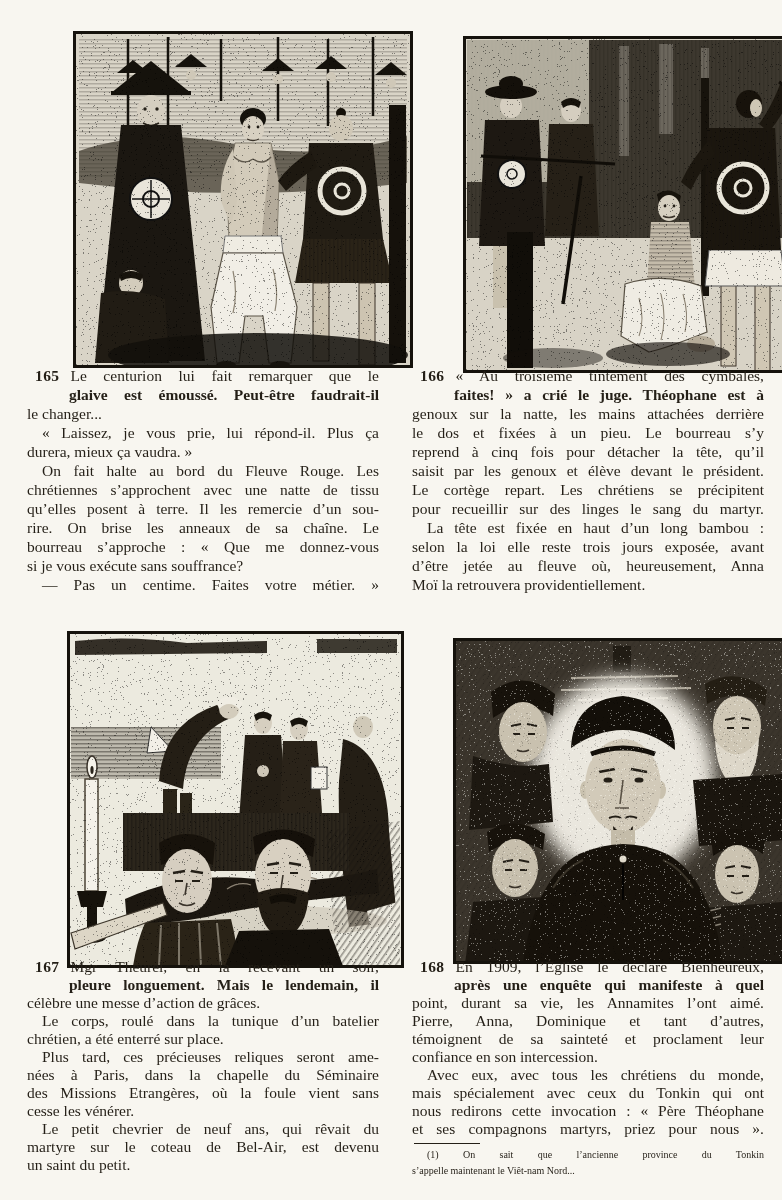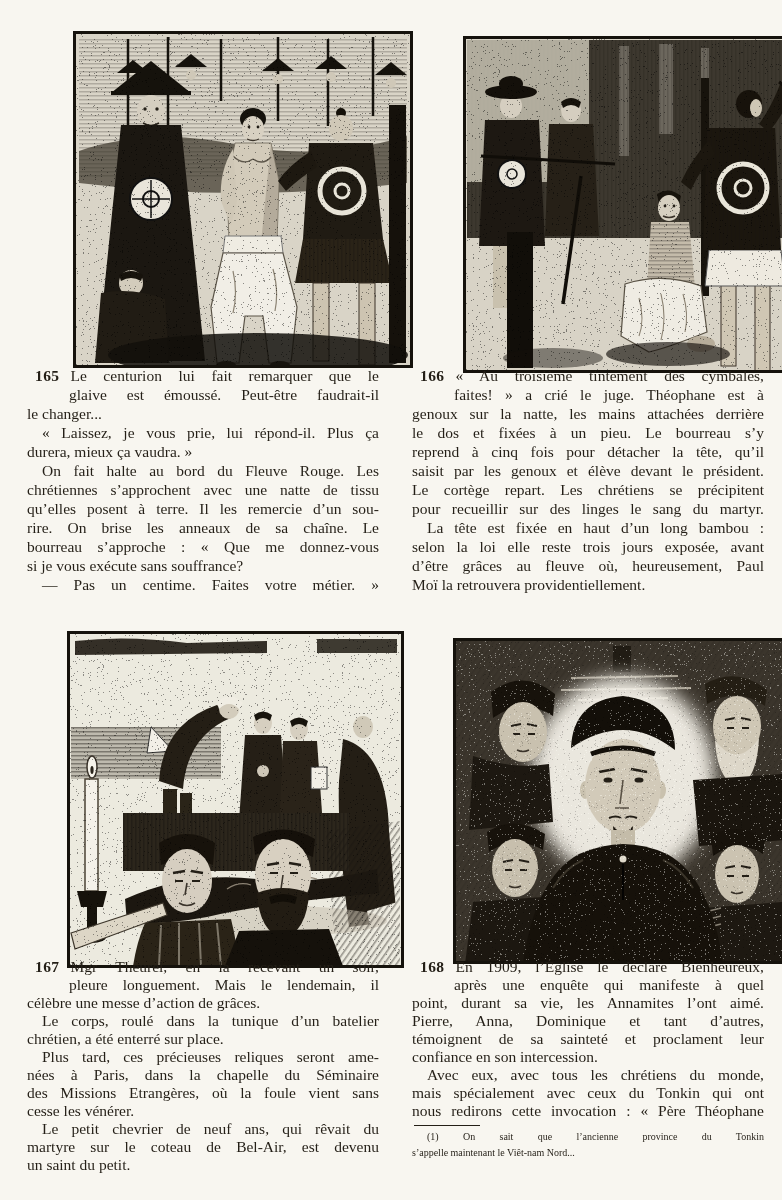--- a/index.html
+++ b/index.html
@@ -26,7 +26,7 @@
   .tb168{left:412px;top:958px;width:352px;line-height:18px;}
   .line{text-align:justify;text-justify:inter-word;}
   .line.j{text-align-last:justify;}
-  .line.hang{padding-left:42px;}
+  .line.hang{padding-left:42px;font-weight:bold;}
   .line.para{text-indent:15px;}
   .line.first{text-indent:8px;}
   .pnum{font-weight:bold;padding-right:11px;letter-spacing:.4px;}

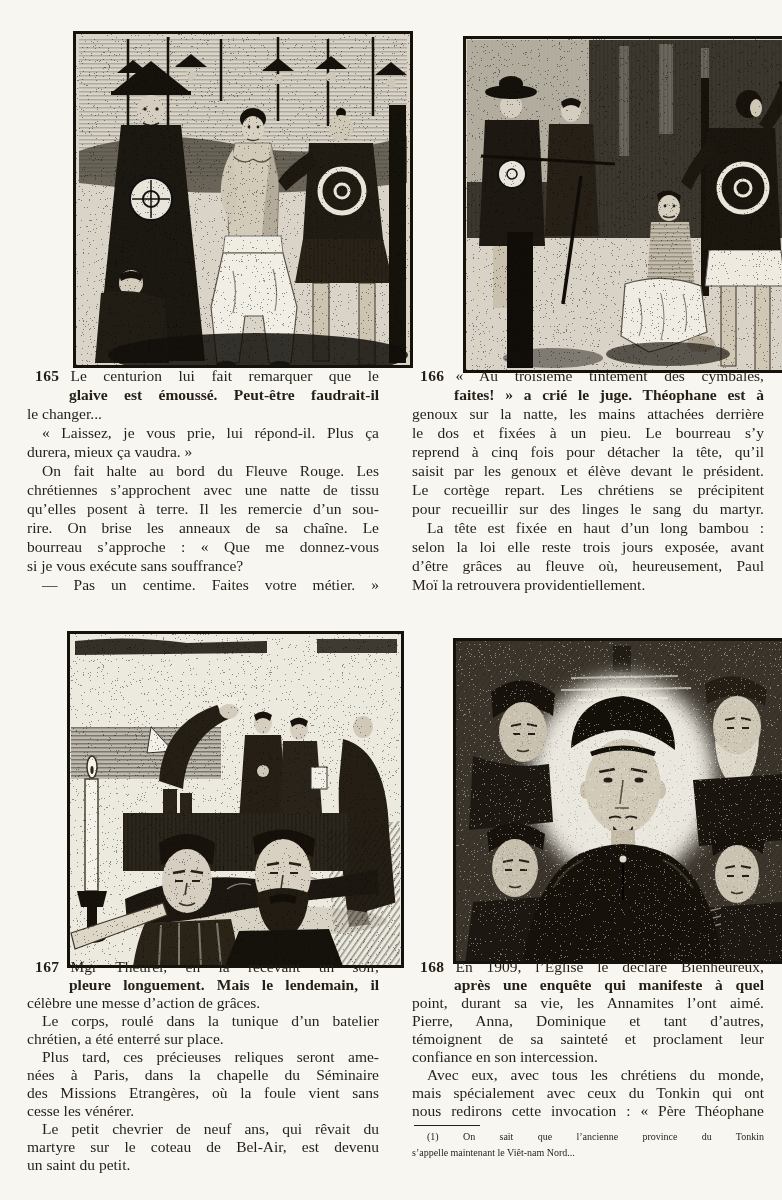--- a/index.html
+++ b/index.html
@@ -244,7 +244,7 @@
       <div class="line j">pour recueillir sur des linges le sang du martyr.</div>
       <div class="line para j">La tête est fixée en haut d’un long bambou :</div>
       <div class="line j">selon la loi elle reste trois jours exposée, avant</div>
-      <div class="line j">d’être grâces au fleuve où, heureusement, Paul</div>
+      <div class="line j">d’être jetée au fleuve où, heureusement, Anna</div>
       <div class="line">Moï la retrouvera providentiellement.</div>
     </section>
 

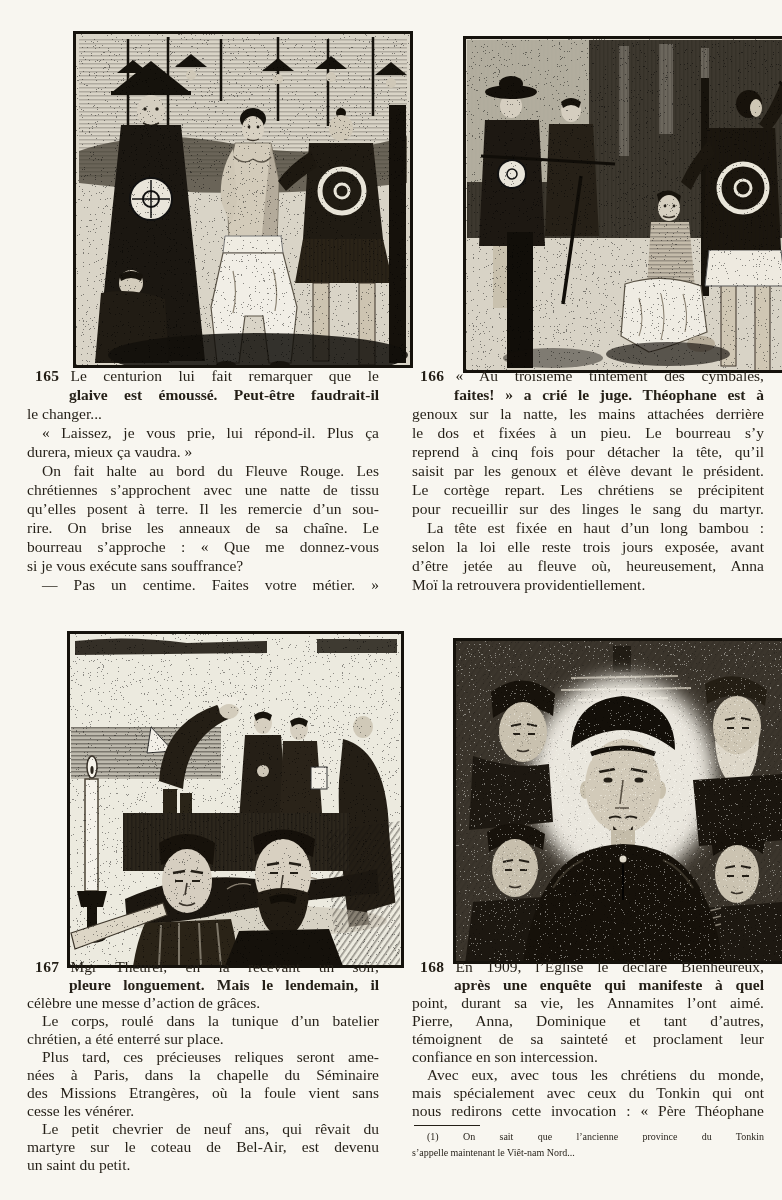--- a/index.html
+++ b/index.html
@@ -407,6 +407,7 @@
         <div class="line para j">Avec eux, avec tous les chrétiens du monde,</div>
         <div class="line j">mais spécialement avec ceux du Tonkin qui ont</div>
         <div class="line j">nous redirons cette invocation : « Père Théophane</div>
+        <div class="line j">et ses compagnons martyrs, priez pour nous ».</div>
       </section>
     <aside class="footnote">
       <div class="fn-rule"></div>

